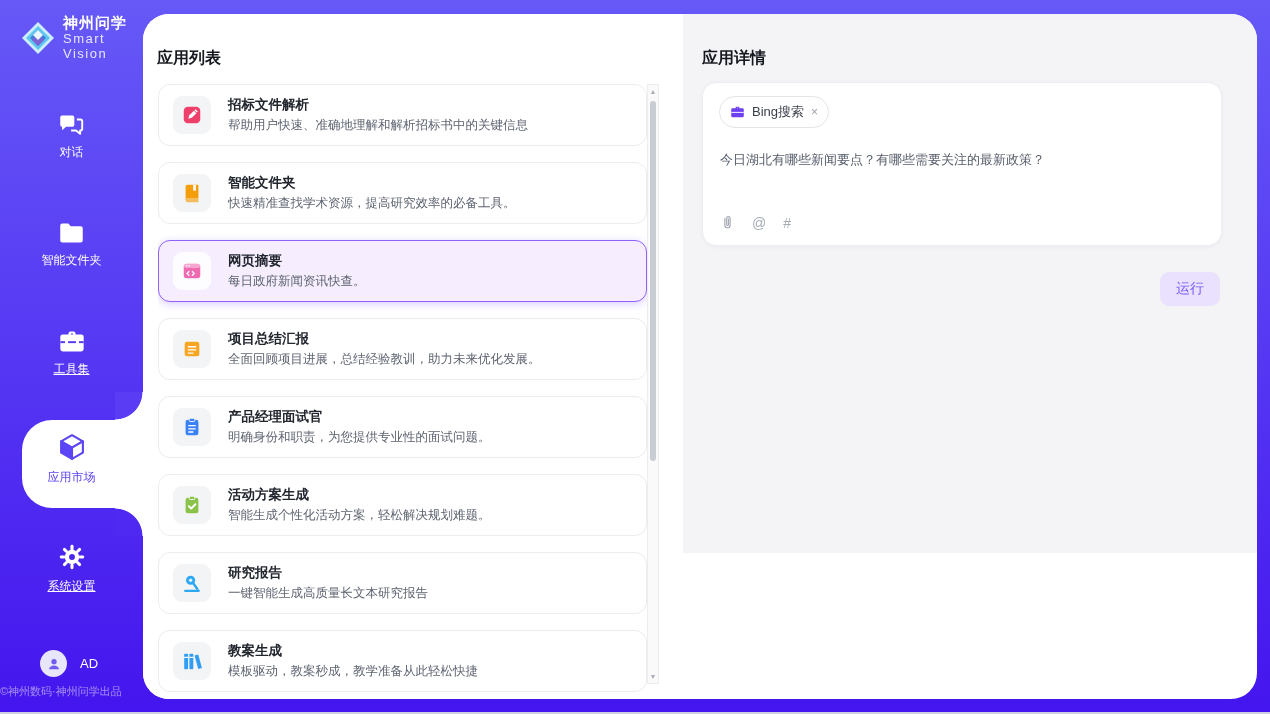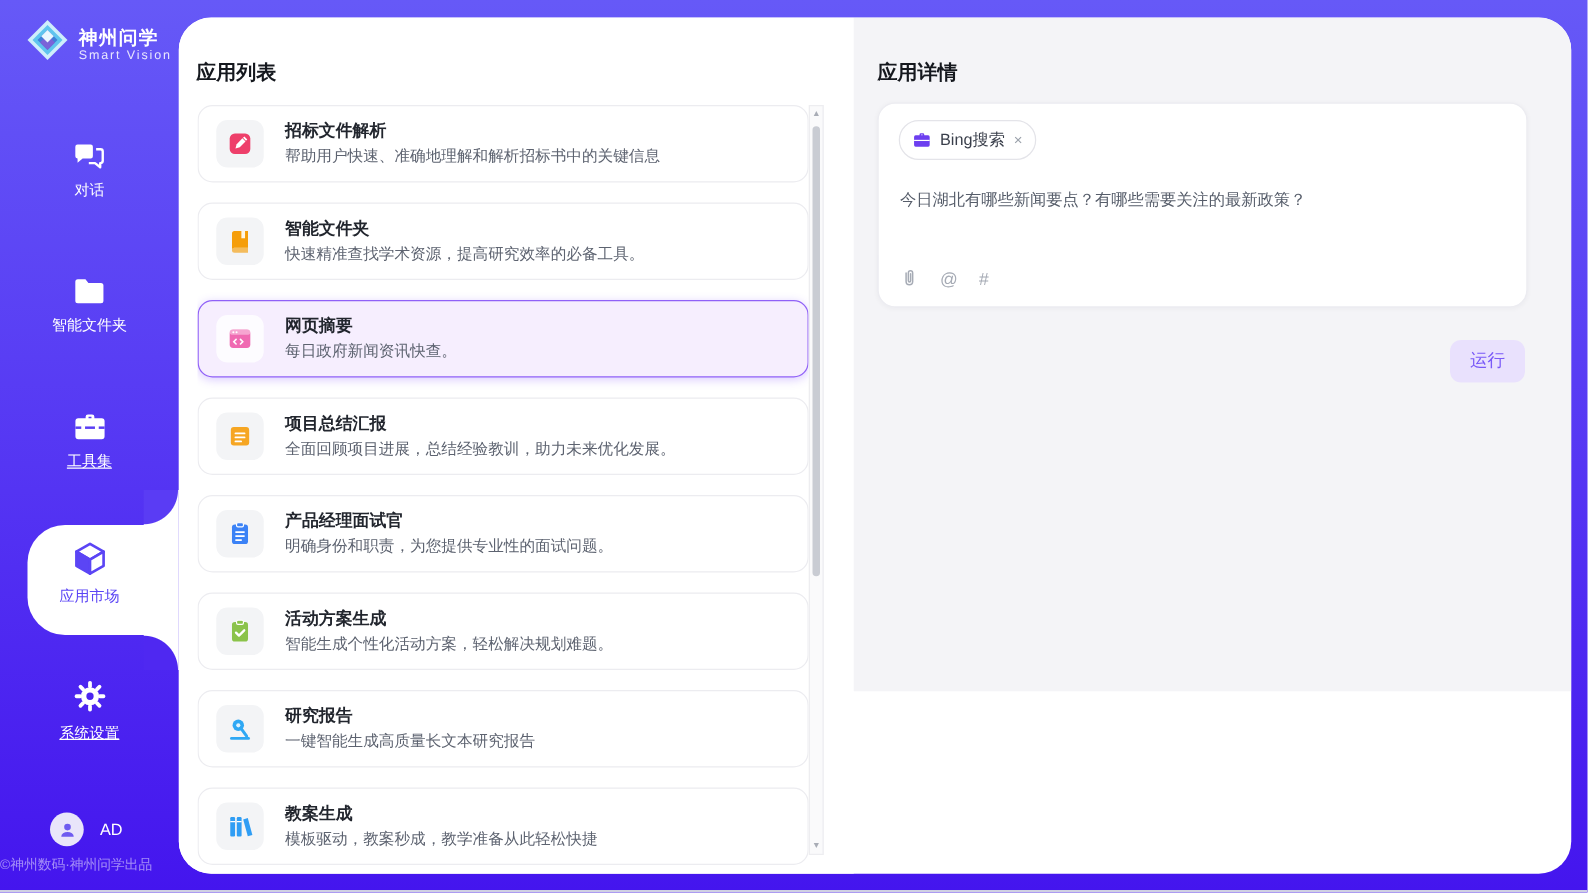--- a/index.html
+++ b/index.html
@@ -10,7 +10,7 @@
   }
   
   .sidebar{position:absolute;left:0;top:0;width:143px;height:714px;}
-  .logo{position:absolute;left:20px;top:14px;display:flex;align-items:flex-end;gap:7px;}
+  .logo{position:absolute;left:20px;top:14px;display:flex;align-items:center;gap:7px;}
   .logo-title{color:#fff;font-size:15px;font-weight:700;letter-spacing:1px;line-height:17px;}
   .logo-sub{color:rgba(255,255,255,.85);font-size:10px;letter-spacing:1.5px;}
   .nav-item{position:absolute;left:0;width:143px;display:flex;flex-direction:column;align-items:center;gap:7px;cursor:pointer;}

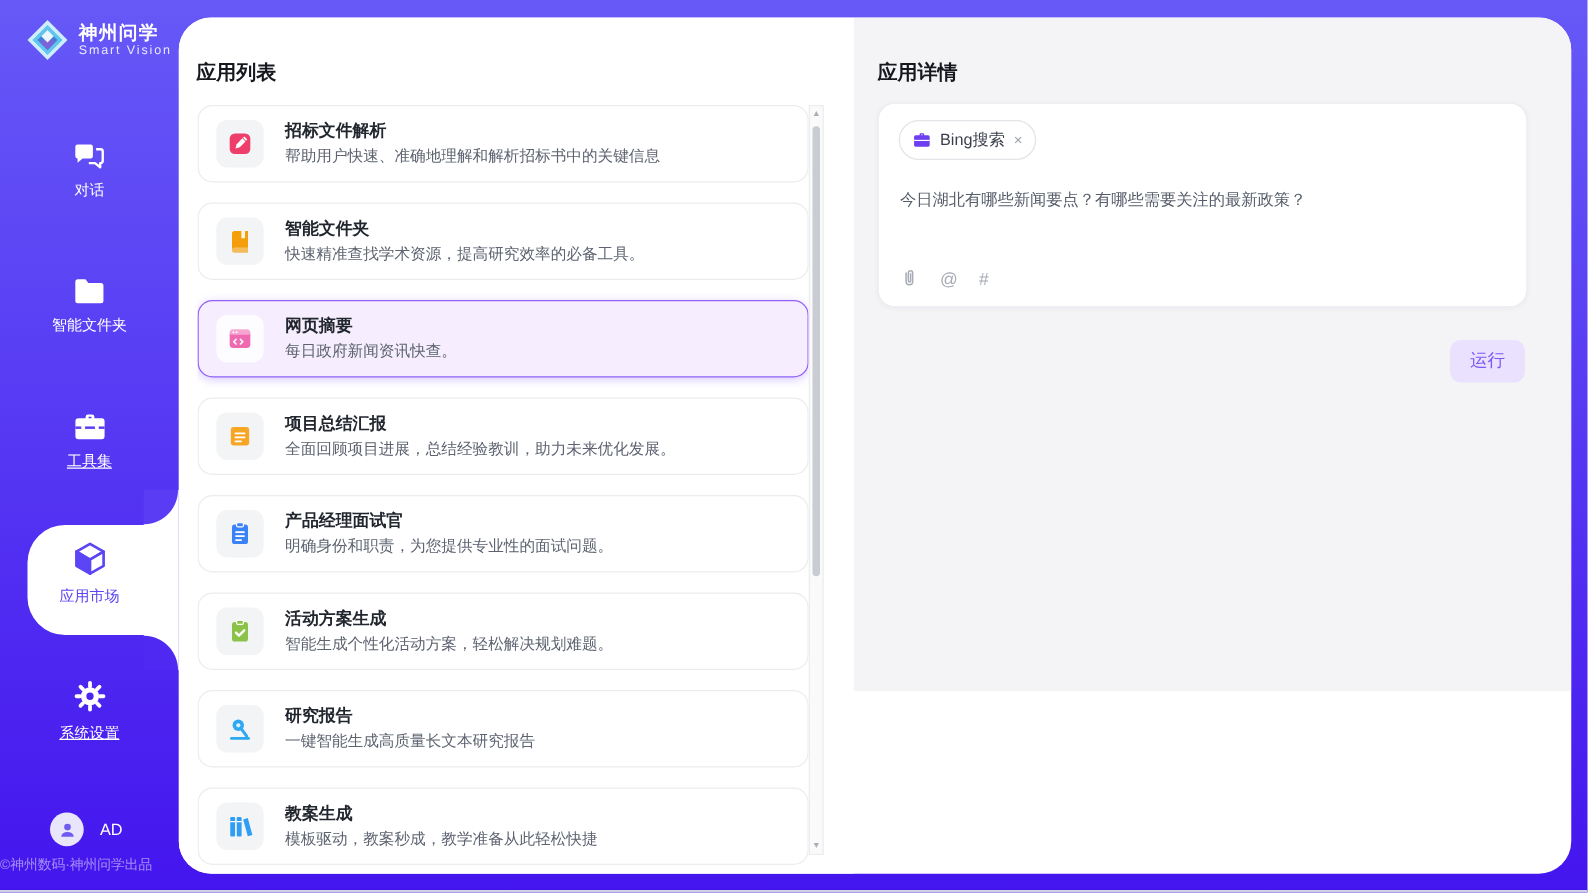--- a/index.html
+++ b/index.html
@@ -12,7 +12,7 @@
   .sidebar{position:absolute;left:0;top:0;width:143px;height:714px;}
   .logo{position:absolute;left:20px;top:14px;display:flex;align-items:center;gap:7px;}
   .logo-title{color:#fff;font-size:15px;font-weight:700;letter-spacing:1px;line-height:17px;}
-  .logo-sub{color:rgba(255,255,255,.85);font-size:10px;letter-spacing:1.5px;}
+  .logo-sub{color:rgba(255,255,255,.85);font-size:13px;letter-spacing:1.5px;}
   .nav-item{position:absolute;left:0;width:143px;display:flex;flex-direction:column;align-items:center;gap:7px;cursor:pointer;}
   .nav-item .lbl{color:#fff;font-size:12px;}
   .nav-item .lbl.underline{text-decoration:underline;}

